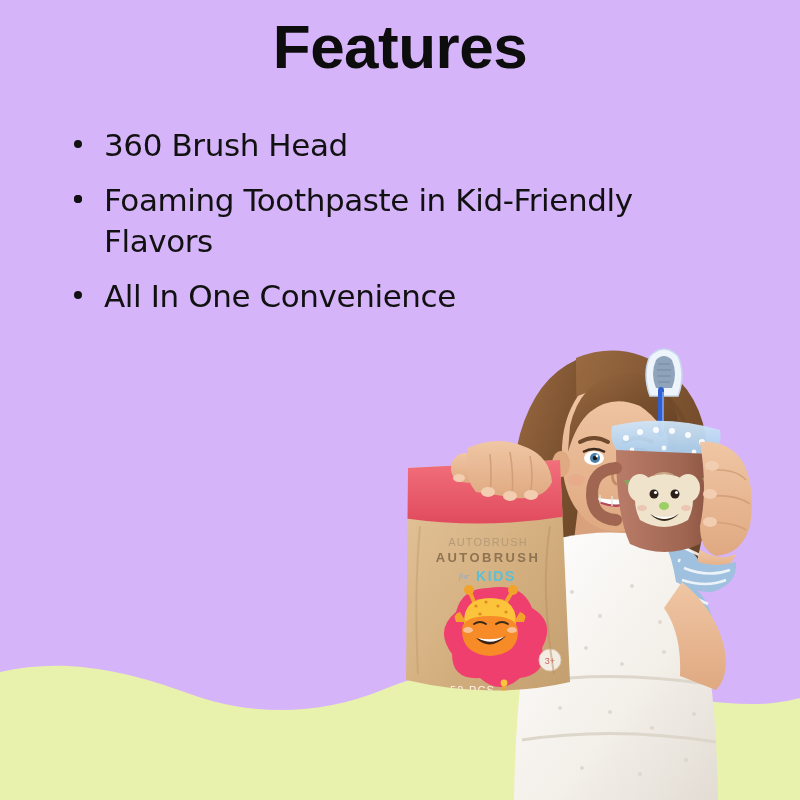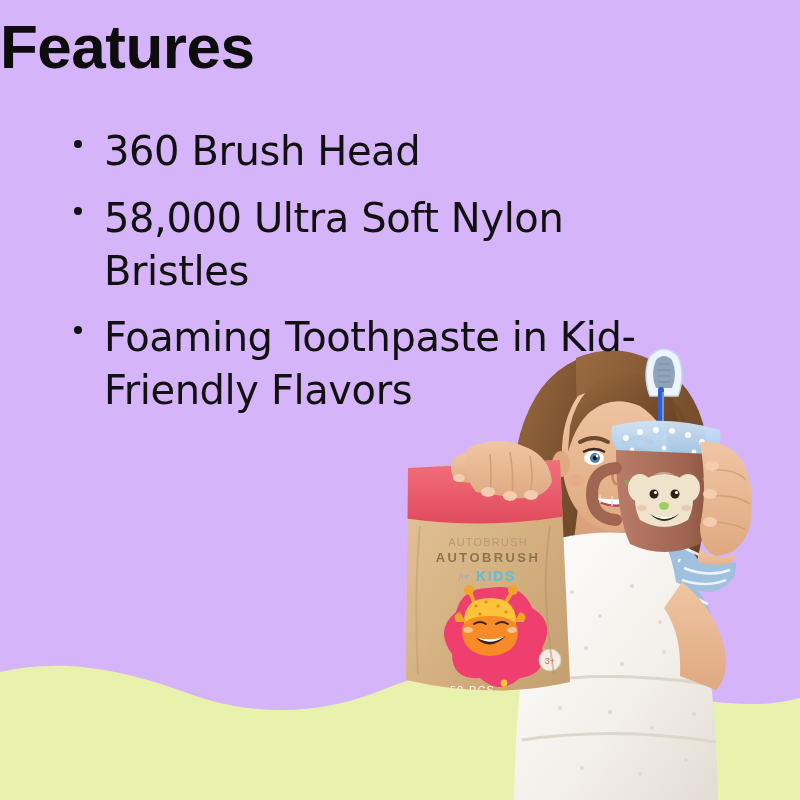--- a/index.html
+++ b/index.html
@@ -37,6 +37,7 @@
     top: 16px;
     left: 0;
     width: 800px;
+    text-align: center;
     font-family: "Liberation Sans", sans-serif;
     font-weight: bold;
     font-size: 62px;

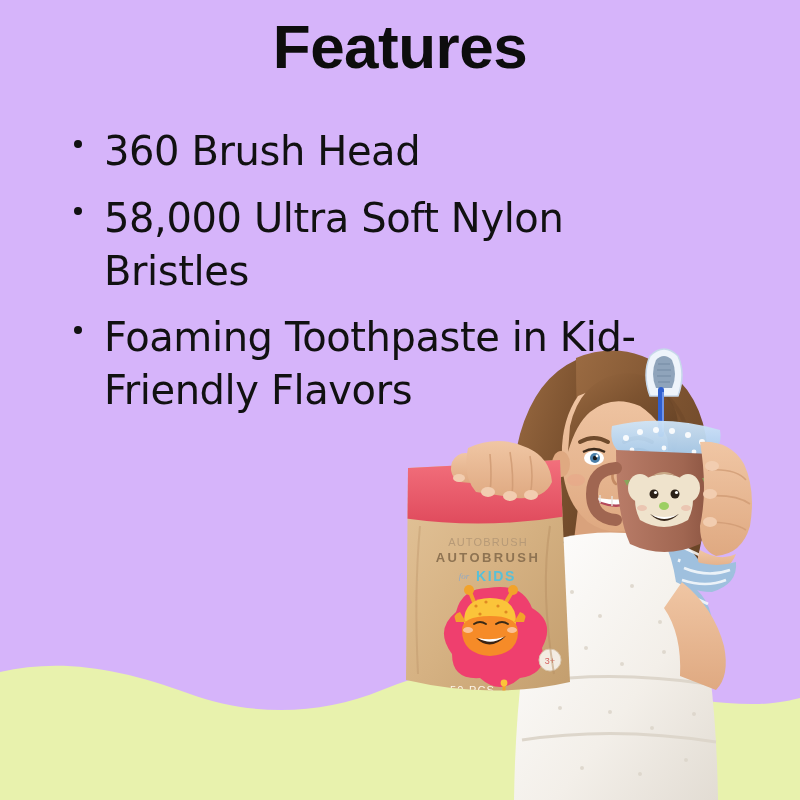--- a/index.html
+++ b/index.html
@@ -63,7 +63,7 @@
     padding-left: 38px;
     margin: 0 0 14px 0;
     font-family: "DejaVu Sans", sans-serif;
-    font-size: 40px;
+    font-size: 31px;
     line-height: 1.32;
     color: #111111;
     letter-spacing: -0.4px;

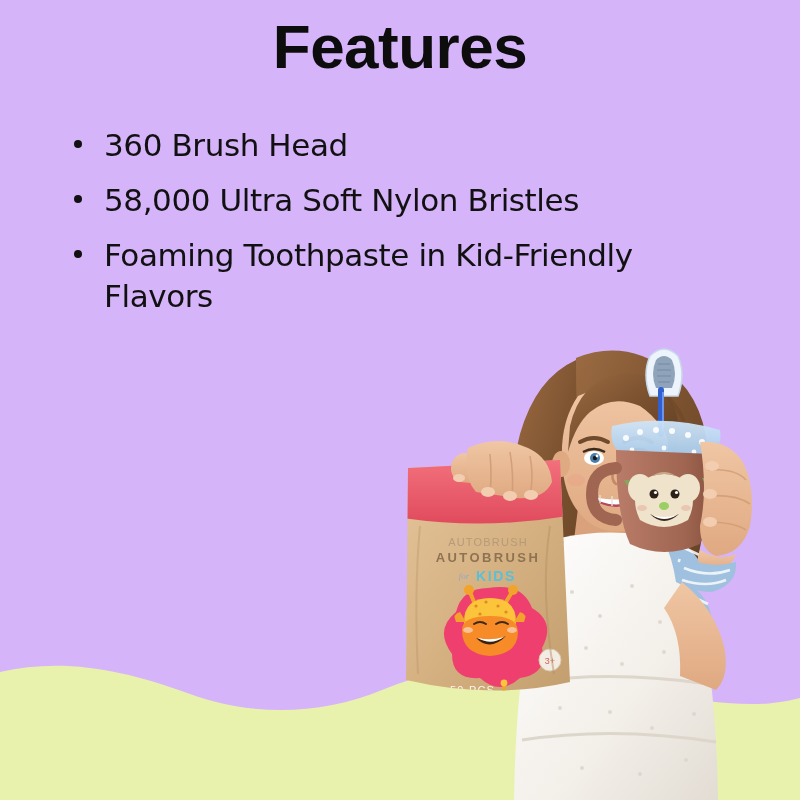--- a/index.html
+++ b/index.html
@@ -400,7 +400,6 @@
     </li>
     <li>
       <span class="bullet-dot"></span>
-      <span>58,000 Ultra Soft Nylon Bristles</span>
     </li>
     <li>
       <span class="bullet-dot"></span>

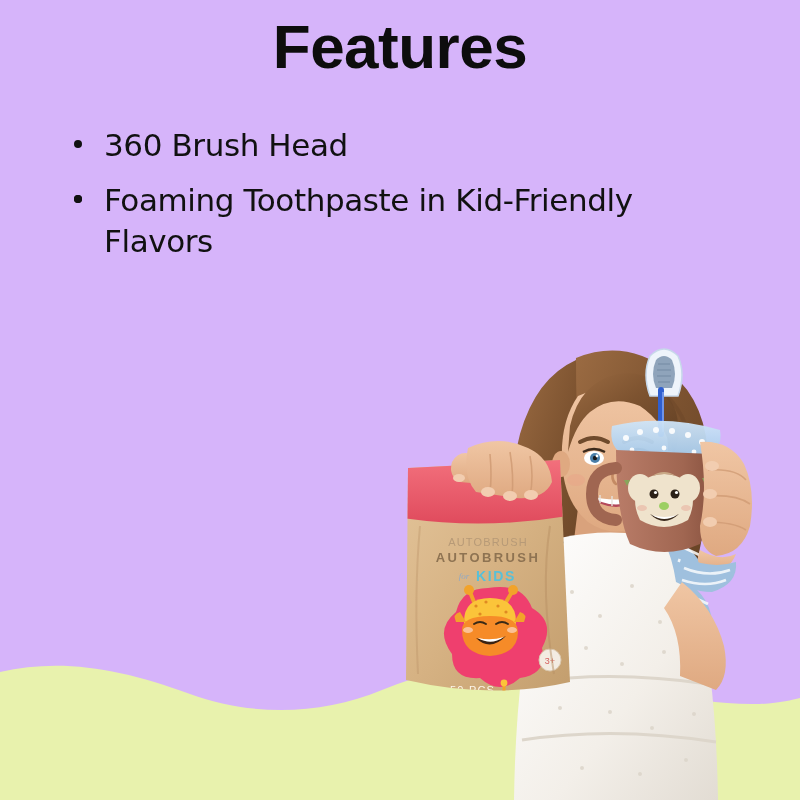--- a/index.html
+++ b/index.html
@@ -405,6 +405,10 @@
       <span class="bullet-dot"></span>
       <span>Foaming Toothpaste in Kid-Friendly Flavors</span>
     </li>
+    <li>
+      <span class="bullet-dot"></span>
+      <span>All In One Convenience</span>
+    </li>
   </ul>
 
 </div>

